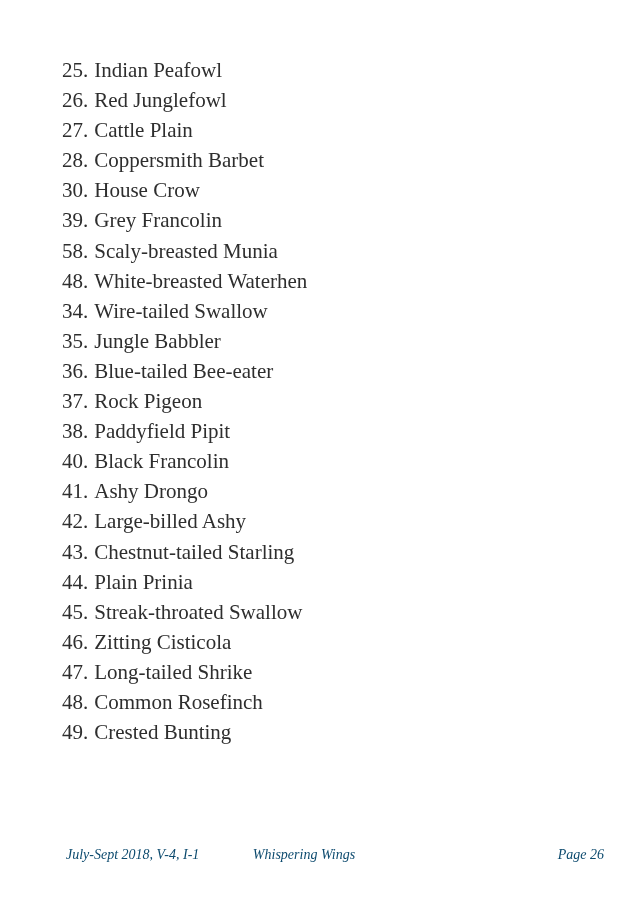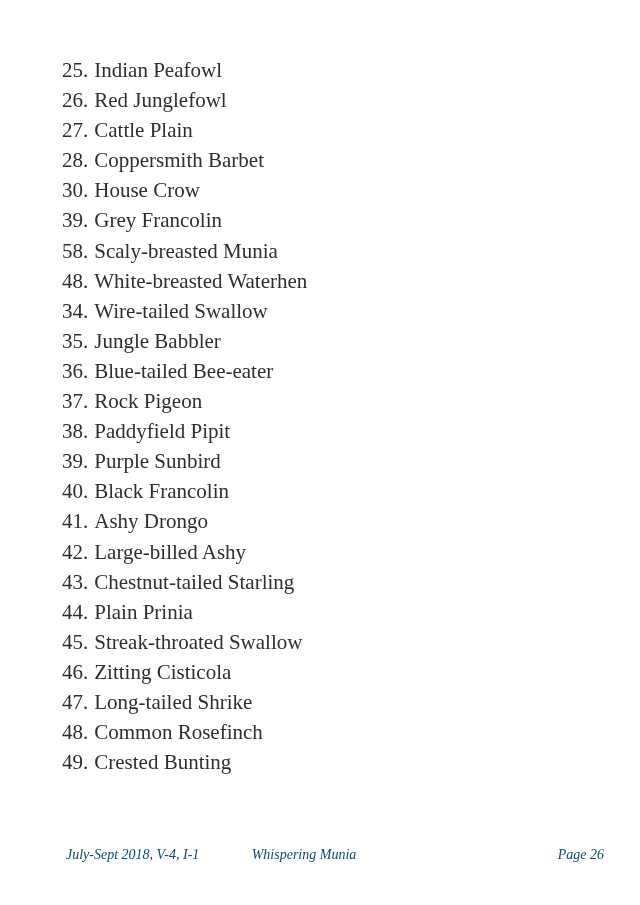--- a/index.html
+++ b/index.html
@@ -84,7 +84,6 @@
     <div class="row"><span class="num">36.</span><span class="nm">Blue-tailed Bee-eater</span></div>
     <div class="row"><span class="num">37.</span><span class="nm">Rock Pigeon</span></div>
     <div class="row"><span class="num">38.</span><span class="nm">Paddyfield Pipit</span></div>
-    <div class="row"><span class="num">39.</span><span class="nm">Purple Sunbird</span></div>
     <div class="row"><span class="num">40.</span><span class="nm">Black Francolin</span></div>
     <div class="row"><span class="num">41.</span><span class="nm">Ashy Drongo</span></div>
     <div class="row"><span class="num">42.</span><span class="nm">Large-billed Ashy</span></div>

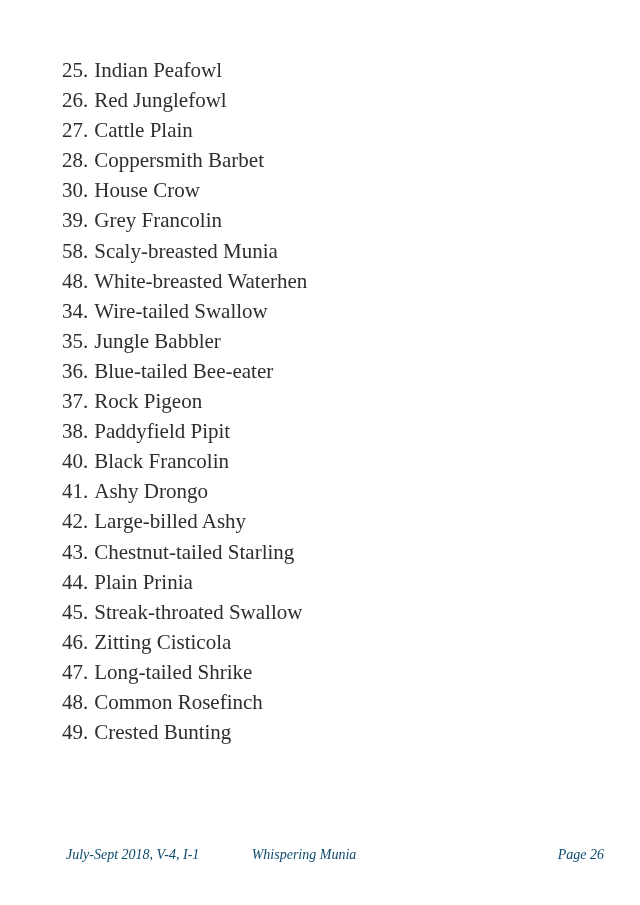--- a/index.html
+++ b/index.html
@@ -98,7 +98,7 @@
 
   <div class="footer">
     <span class="f-left">July-Sept 2018, V-4, I-1</span>
-    <span class="f-center">Whispering Munia</span>
+    <span class="f-center">Whispering Wings</span>
     <span class="f-right">Page 26</span>
   </div>
 

